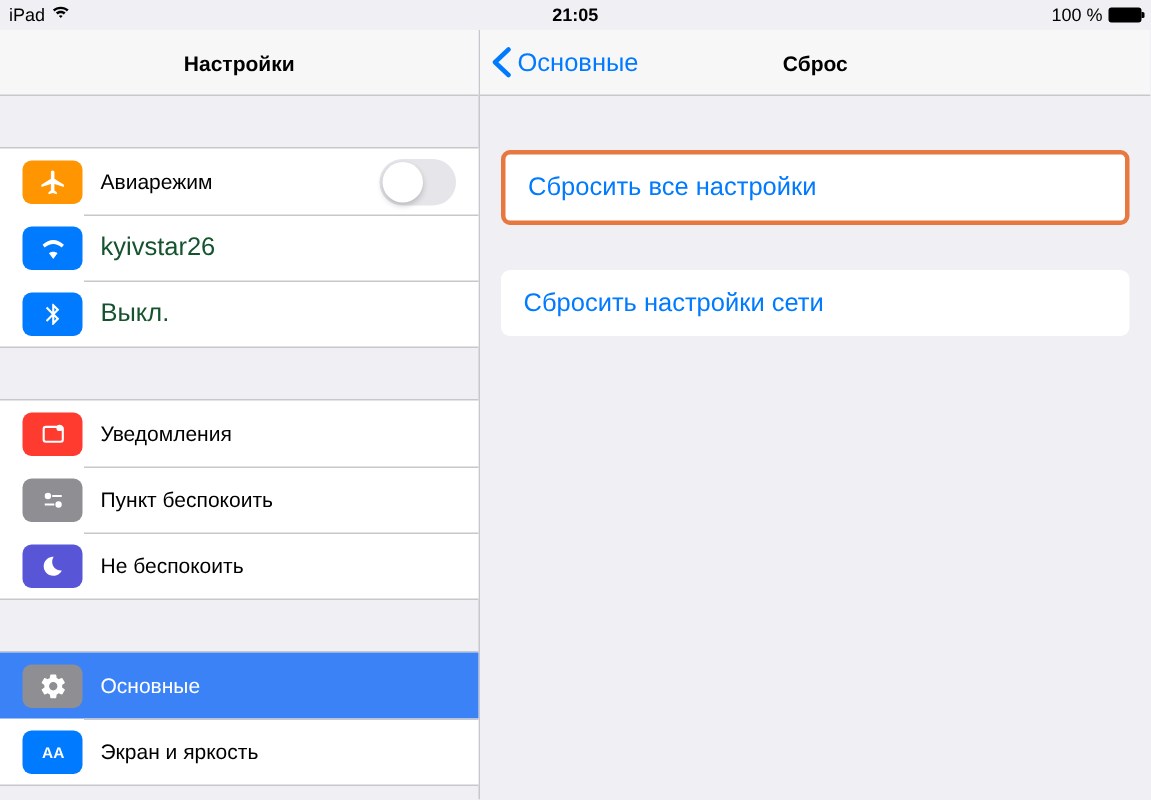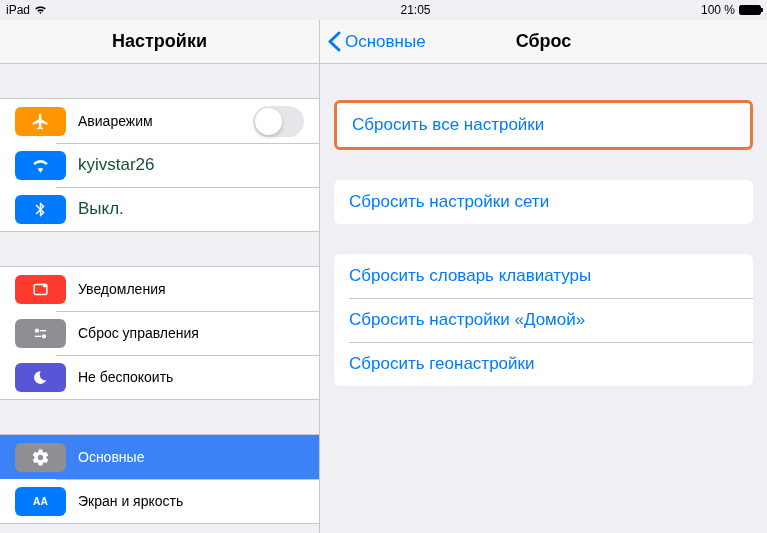--- a/index.html
+++ b/index.html
@@ -20,7 +20,7 @@
   font-size: 12px;
   position: relative;
 }
-.status-left { display: flex; align-items: center; gap: 4px; }
+.status-left { display: flex; align-items: flex-start; gap: 4px; }
 .status-center { position: absolute; left: 50%; transform: translateX(-50%); font-weight: 400; margin-left: 32px; }
 .status-right { margin-left: auto; display: flex; align-items: center; gap: 4px; }
 .wifi-status { width: 13px; height: 10px; }

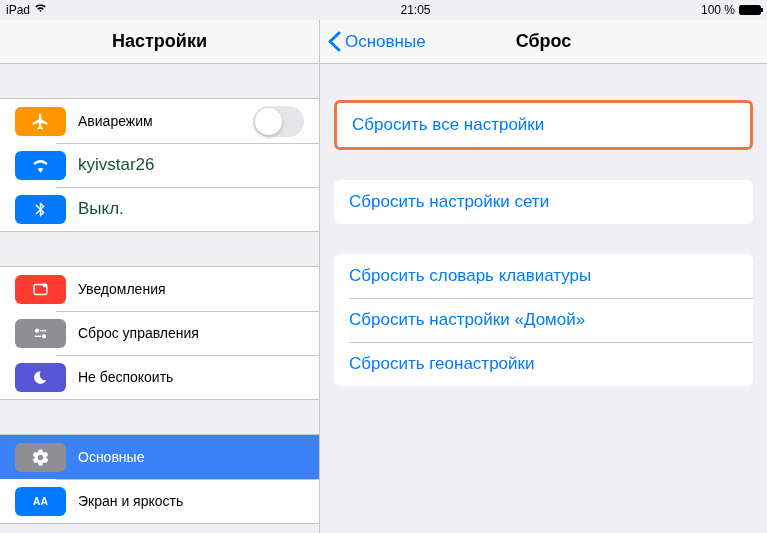--- a/index.html
+++ b/index.html
@@ -21,7 +21,7 @@
   position: relative;
 }
 .status-left { display: flex; align-items: flex-start; gap: 4px; }
-.status-center { position: absolute; left: 50%; transform: translateX(-50%); font-weight: 400; margin-left: 32px; }
+.status-center { position: absolute; left: 50%; transform: translateX(-50%); font-weight: 700; }
 .status-right { margin-left: auto; display: flex; align-items: center; gap: 4px; }
 .wifi-status { width: 13px; height: 10px; }
 .battery { width: 22px; height: 10px; border: 1px solid #000; border-radius: 2px; position: relative; }

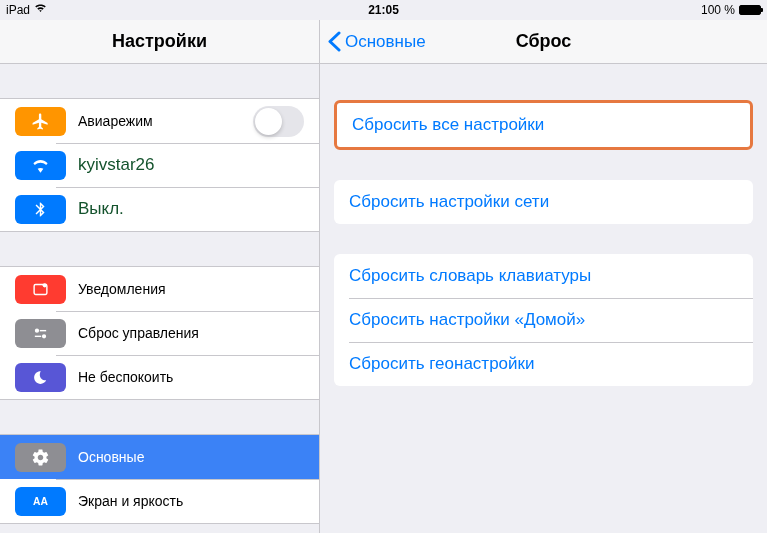--- a/index.html
+++ b/index.html
@@ -33,7 +33,7 @@
 .main { flex: 1; background: #efeff4; display: flex; flex-direction: column; }
 
 .nav-bar { height: 44px; display: flex; align-items: center; justify-content: center; position: relative; border-bottom: 1px solid #c8c7cc; background: #f7f7f8; }
-.nav-title { font-weight: 600; font-size: 18px; }
+.nav-title { font-weight: 600; font-size: 14px; }
 .nav-back { position: absolute; left: 8px; display: flex; align-items: center; color: #007aff; font-size: 17px; cursor: pointer; }
 .nav-back svg { width: 13px; height: 21px; margin-right: 4px; }
 

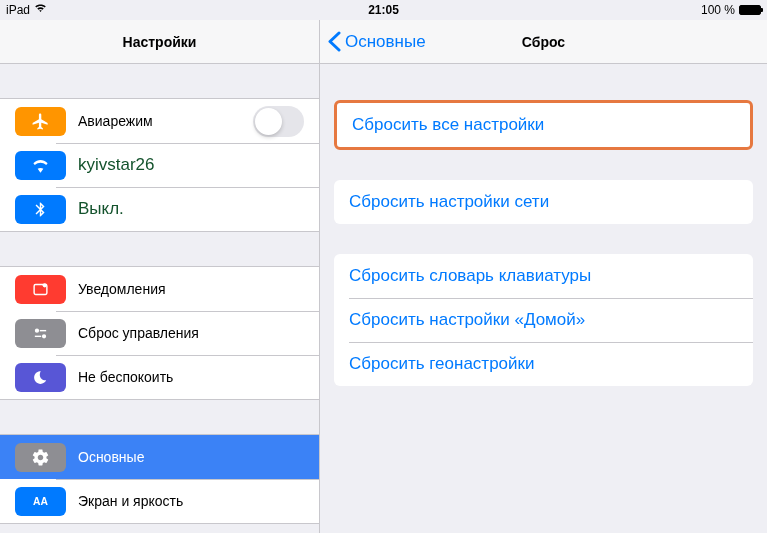--- a/index.html
+++ b/index.html
@@ -228,11 +228,6 @@
         <div class="main-item">Сбросить настройки сети</div>
       </div>
 
-      <div class="main-group">
-        <div class="main-item">Сбросить словарь клавиатуры</div>
-        <div class="main-item">Сбросить настройки «Домой»</div>
-        <div class="main-item">Сбросить геонастройки</div>
-      </div>
     </div>
   </div>
 

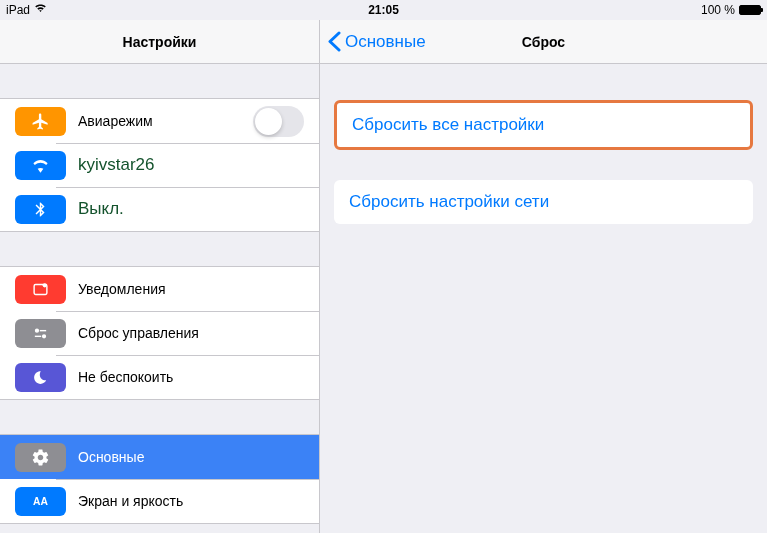--- a/index.html
+++ b/index.html
@@ -176,7 +176,7 @@
               <line x1="4" y1="16" x2="13" y2="16"></line>
             </svg>
         </div>
-        <div class="item-label">Сброс управления</div>
+        <div class="item-label">Пункт беспокоить</div>
       </div>
       <div class="list-item">
         <div class="item-icon ic-dnd">

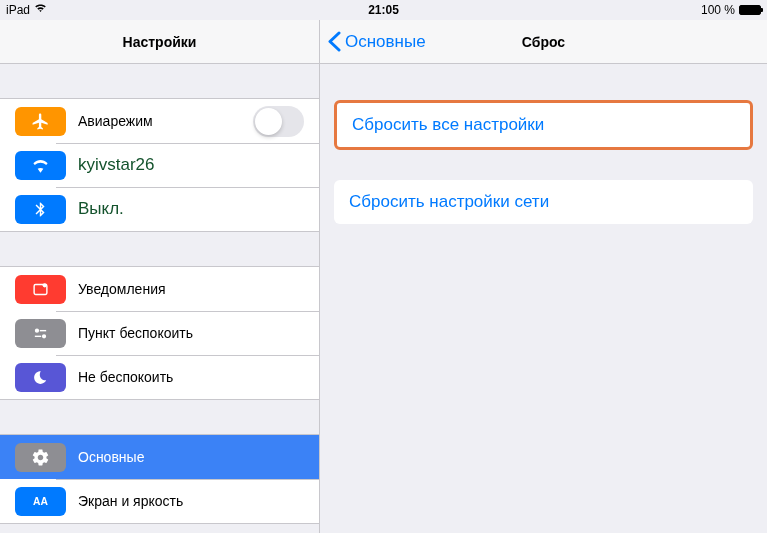--- a/index.html
+++ b/index.html
@@ -59,7 +59,7 @@
 .list-item.selected { background: #3b82f6; color: #fff; }
 .list-item.selected .item-label { color: #fff; }
 
-.item-icon { width: 51px; height: 29px; border-radius: 6px; margin-right: 12px; display: flex; align-items: center; justify-content: center; flex-shrink: 0; text-align: center; }
+.item-icon { width: 40px; height: 29px; border-radius: 6px; margin-right: 12px; display: flex; align-items: center; justify-content: center; flex-shrink: 0; text-align: center; }
 .item-label { flex: 1; font-size: 14px; color: #000; }
 .item-value { color: #14532d; font-size: 17px; margin-right: 6px; }
 

